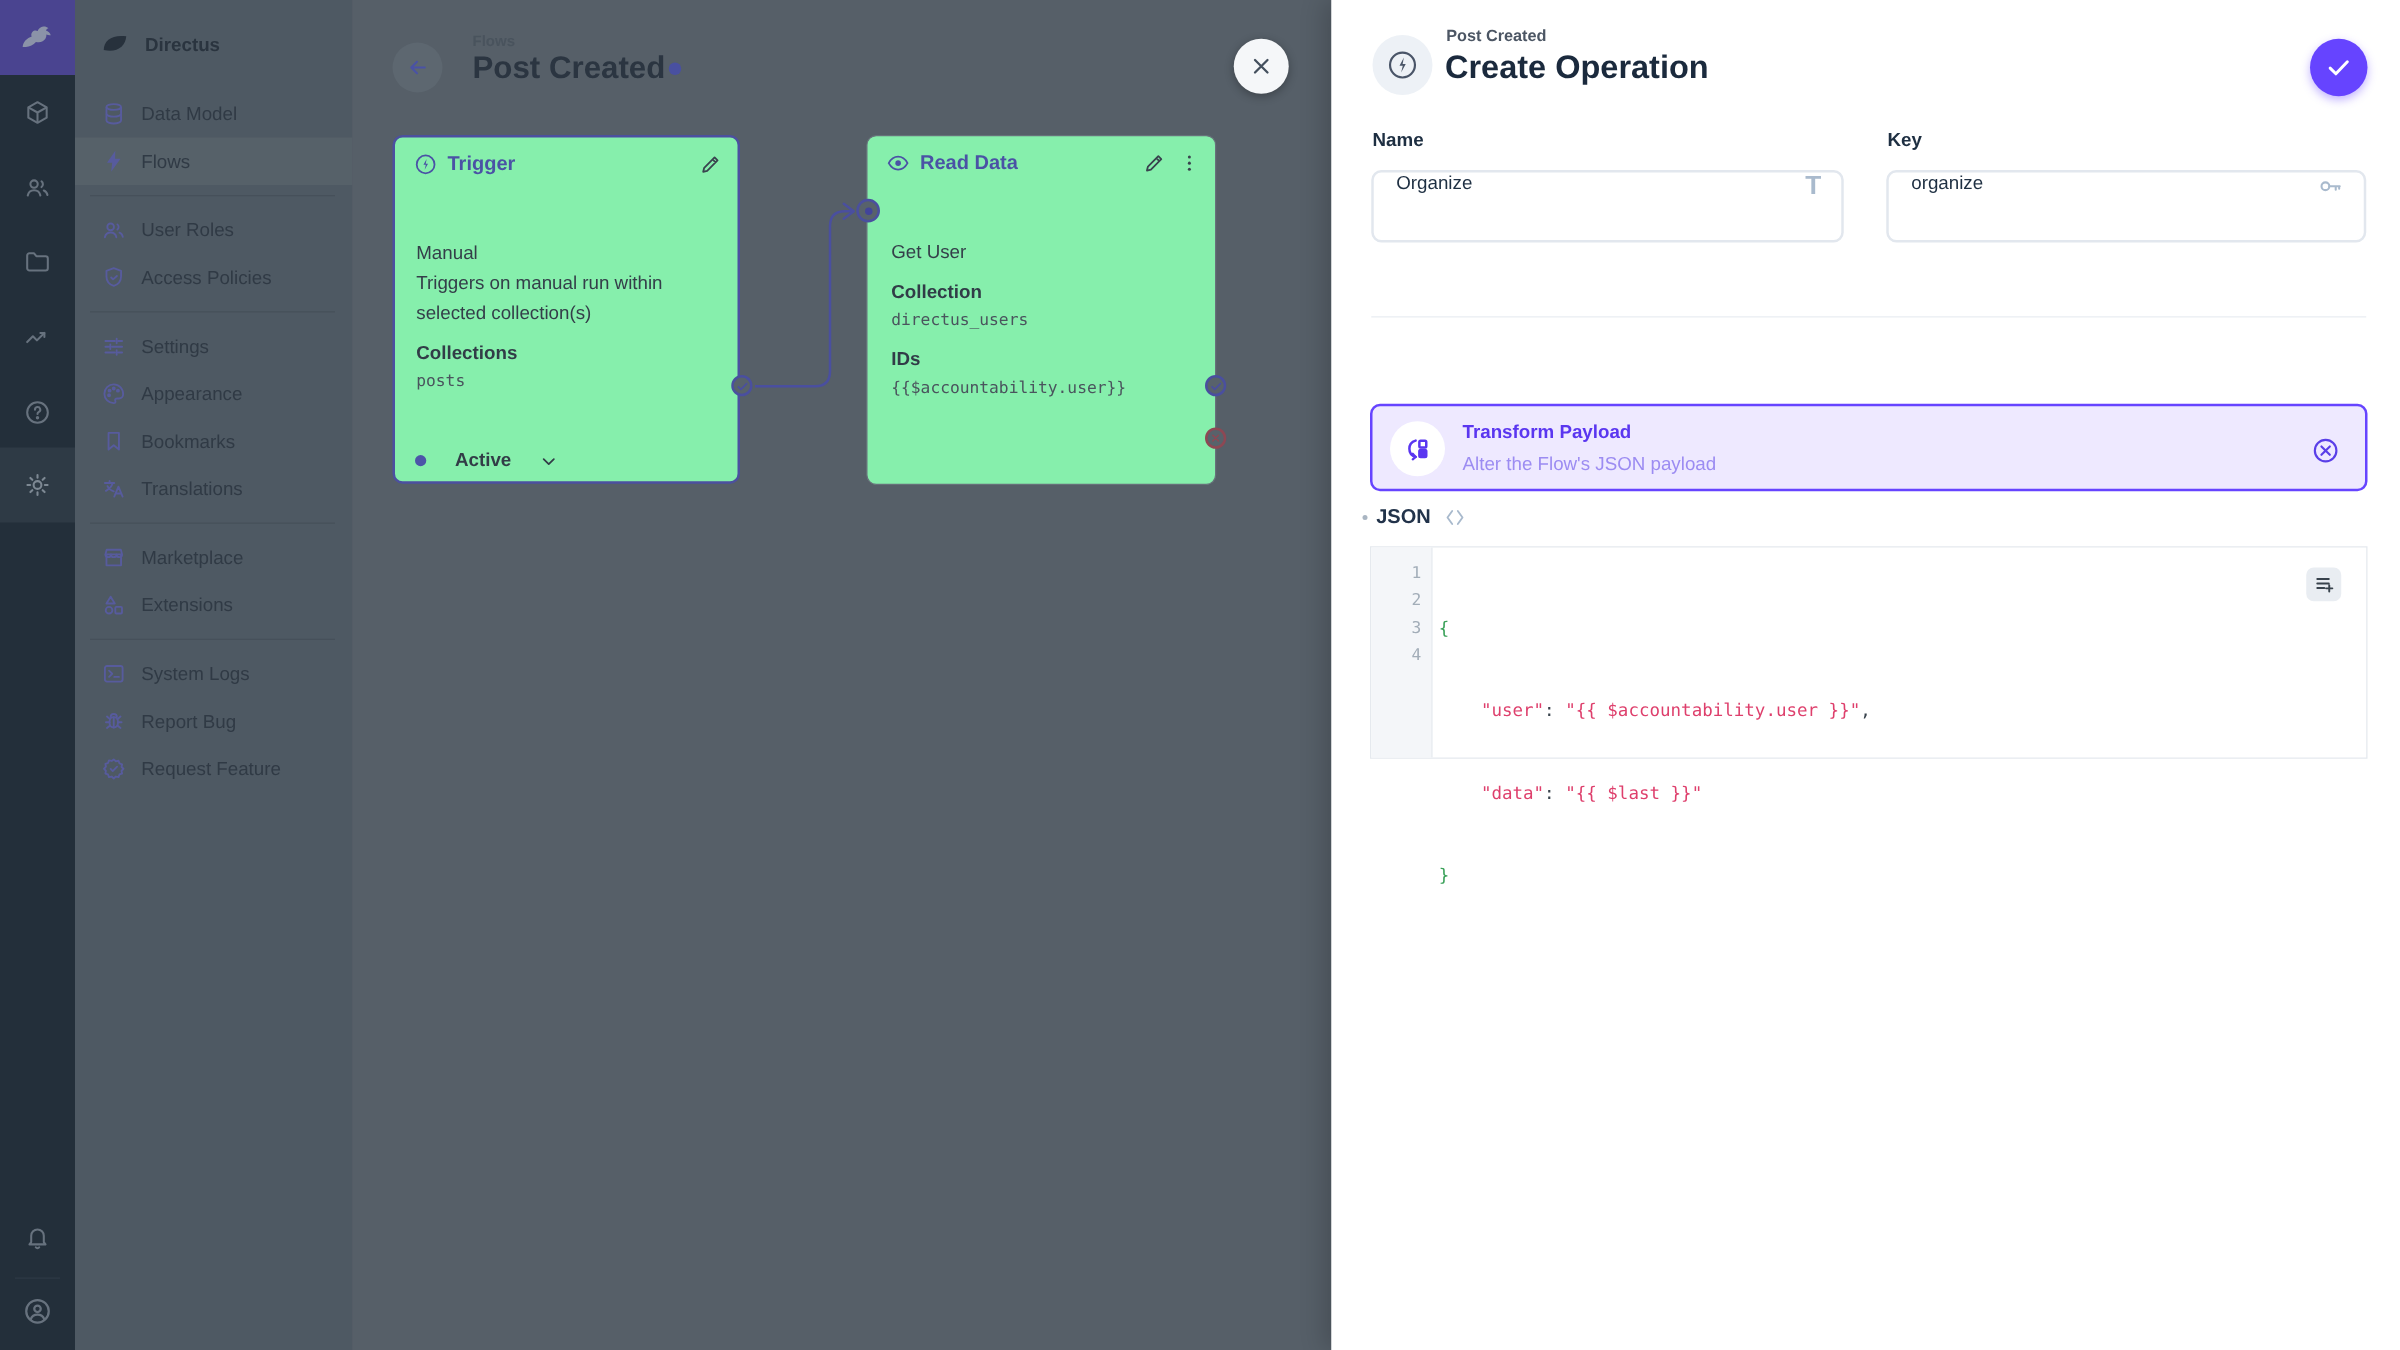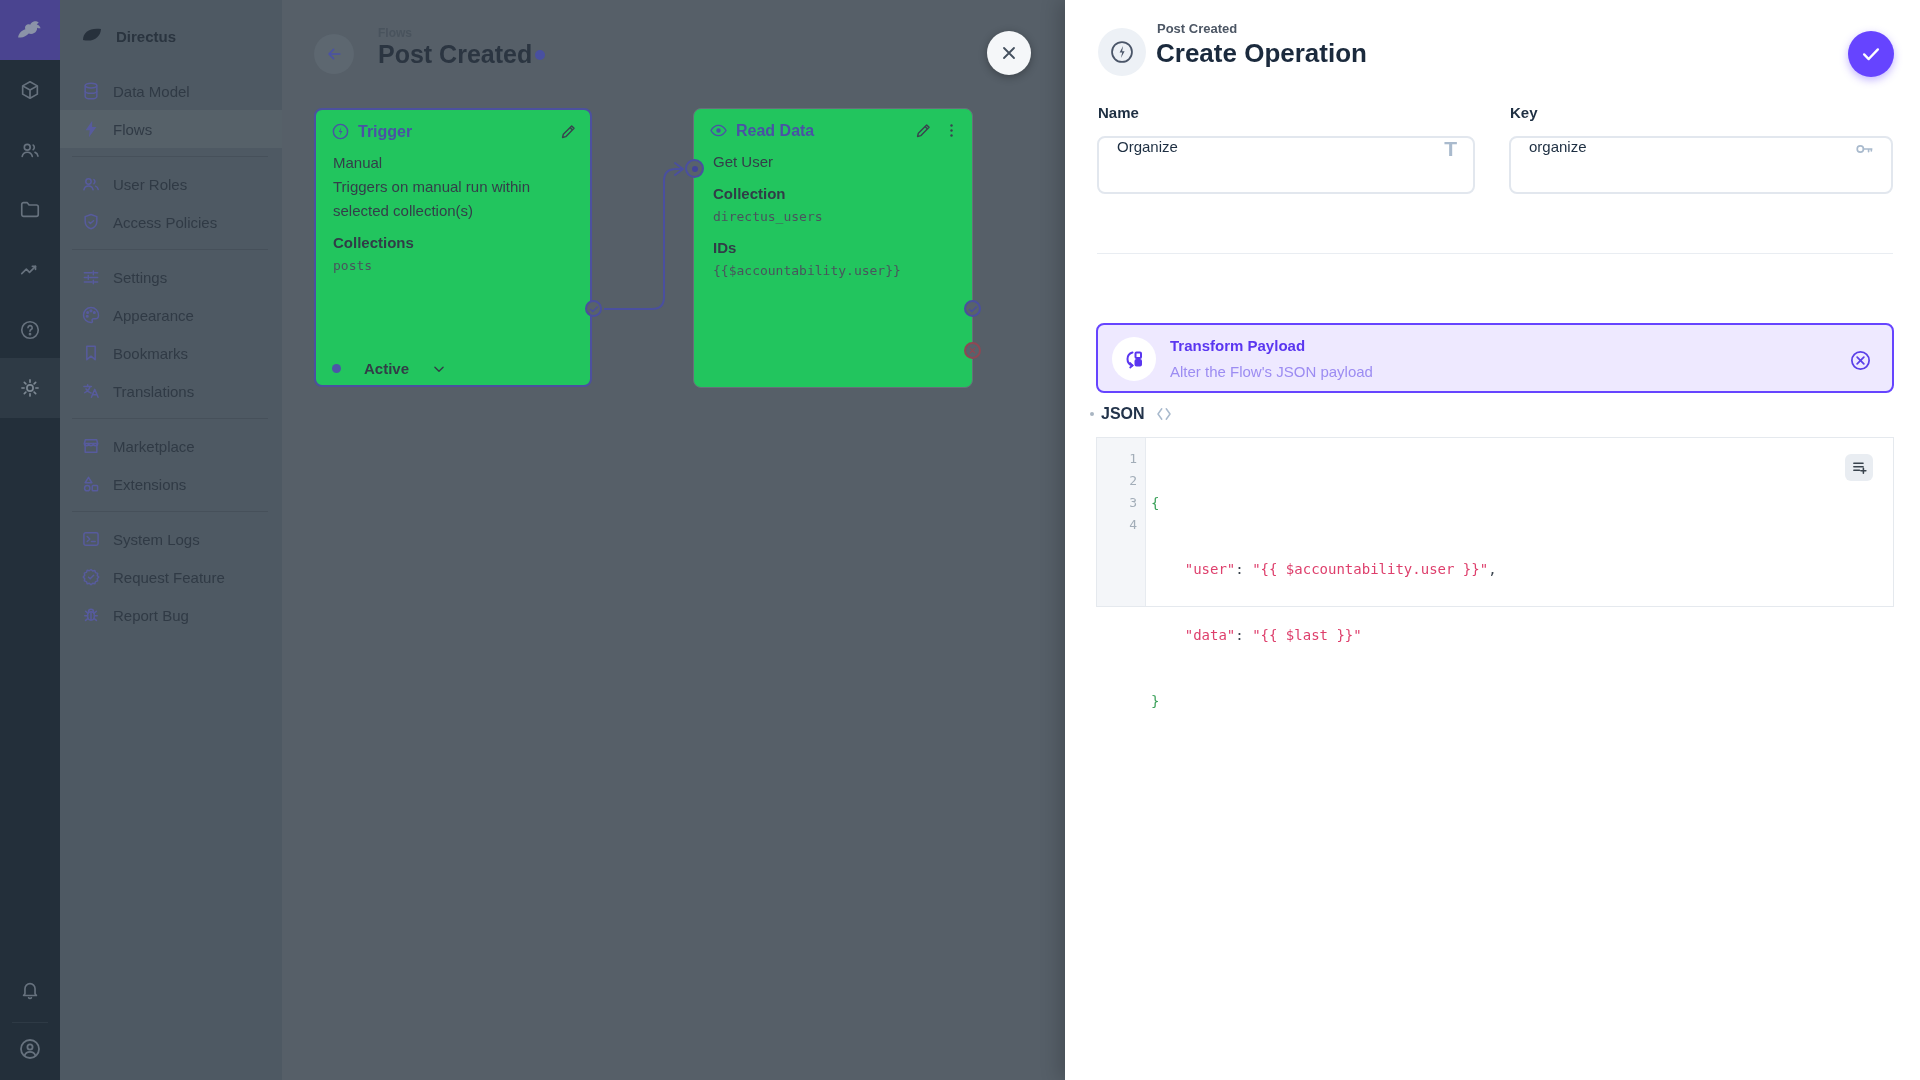--- a/index.html
+++ b/index.html
@@ -31,7 +31,7 @@
   .flow-title { position:absolute; left:96px; top:40px; font-size:25px; font-weight:700; color:#2b3541; }
   .flow-title-dot { position:absolute; left:253px; top:50px; width:10px; height:10px; border-radius:50%; background:#4950a0; }
 
-  .panel { position:absolute; border-radius:8px; background:#22c55e; }
+  .panel { position:absolute; border-radius:8px; background:#86efac; }
   .panel.trigger { left:32px; top:108px; width:278px; height:279px; border:2px solid #4c509f; }
   .panel.readdata { left:411px; top:108px; width:280px; height:280px; border:1px solid #67717a; }
   .panel-head { display:flex; align-items:center; gap:8px; padding:12px 14px 4px 15px; color:#4a52a5; }

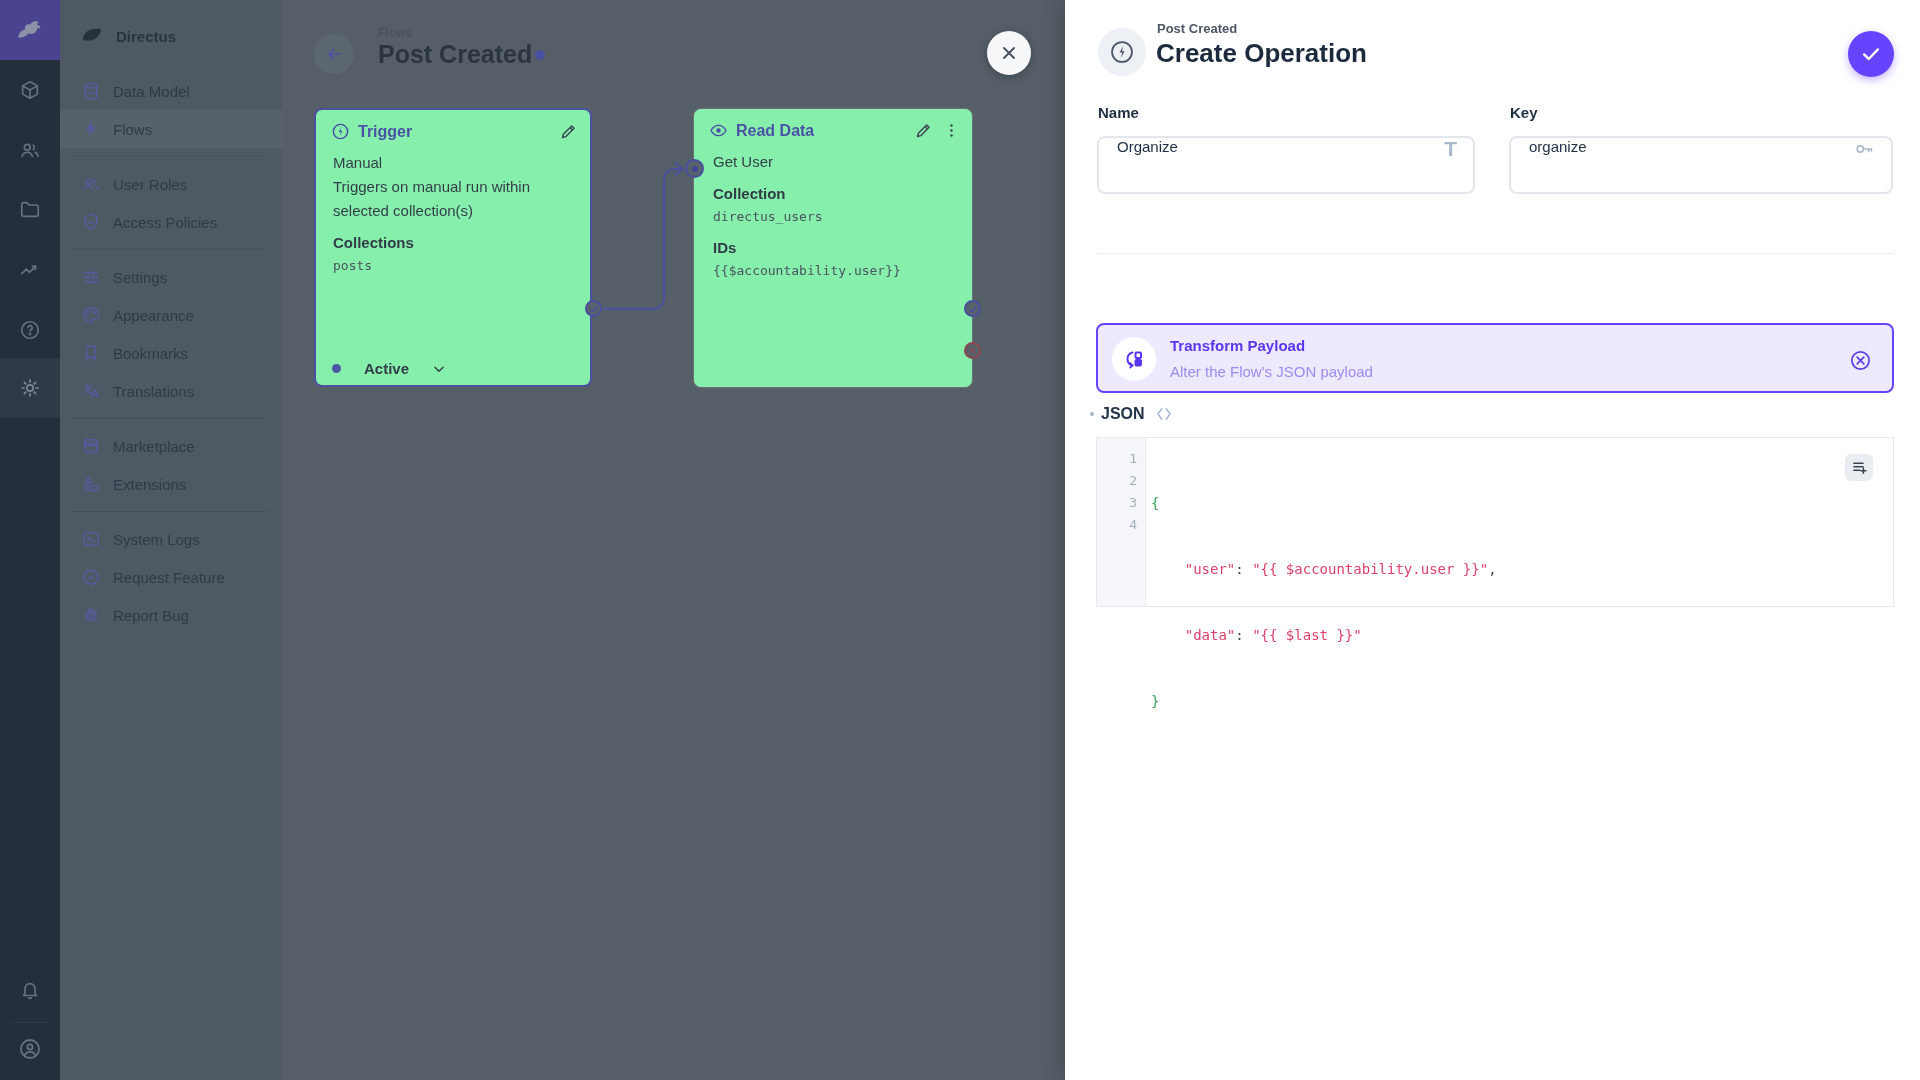--- a/index.html
+++ b/index.html
@@ -37,7 +37,7 @@
   .panel-head { display:flex; align-items:center; gap:8px; padding:12px 14px 4px 15px; color:#4a52a5; }
   .panel-head .pt { font-size:16px; font-weight:700; }
   .panel-tools { position:absolute; top:12px; right:12px; display:flex; align-items:center; gap:10px; color:#39434e; }
-  .panel-body { padding:6px 16px 0 17px; color:#343e49; font-size:15px; line-height:24px; }
+  .panel-body { padding:6px 16px 0 17px; color:#343e49; font-size:15px; line-height:24px;margin-top:40px; }
   .pb-label { font-weight:600; color:#313c47; margin-top:8px; }
   .pb-mono { font-family:"DejaVu Sans Mono",monospace; font-size:13px; color:#4a545d; line-height:22px; }
   .status-chip { position:absolute; left:16px; bottom:8px; display:flex; align-items:center; gap:23px; color:#323d47; font-size:15px; font-weight:600; }

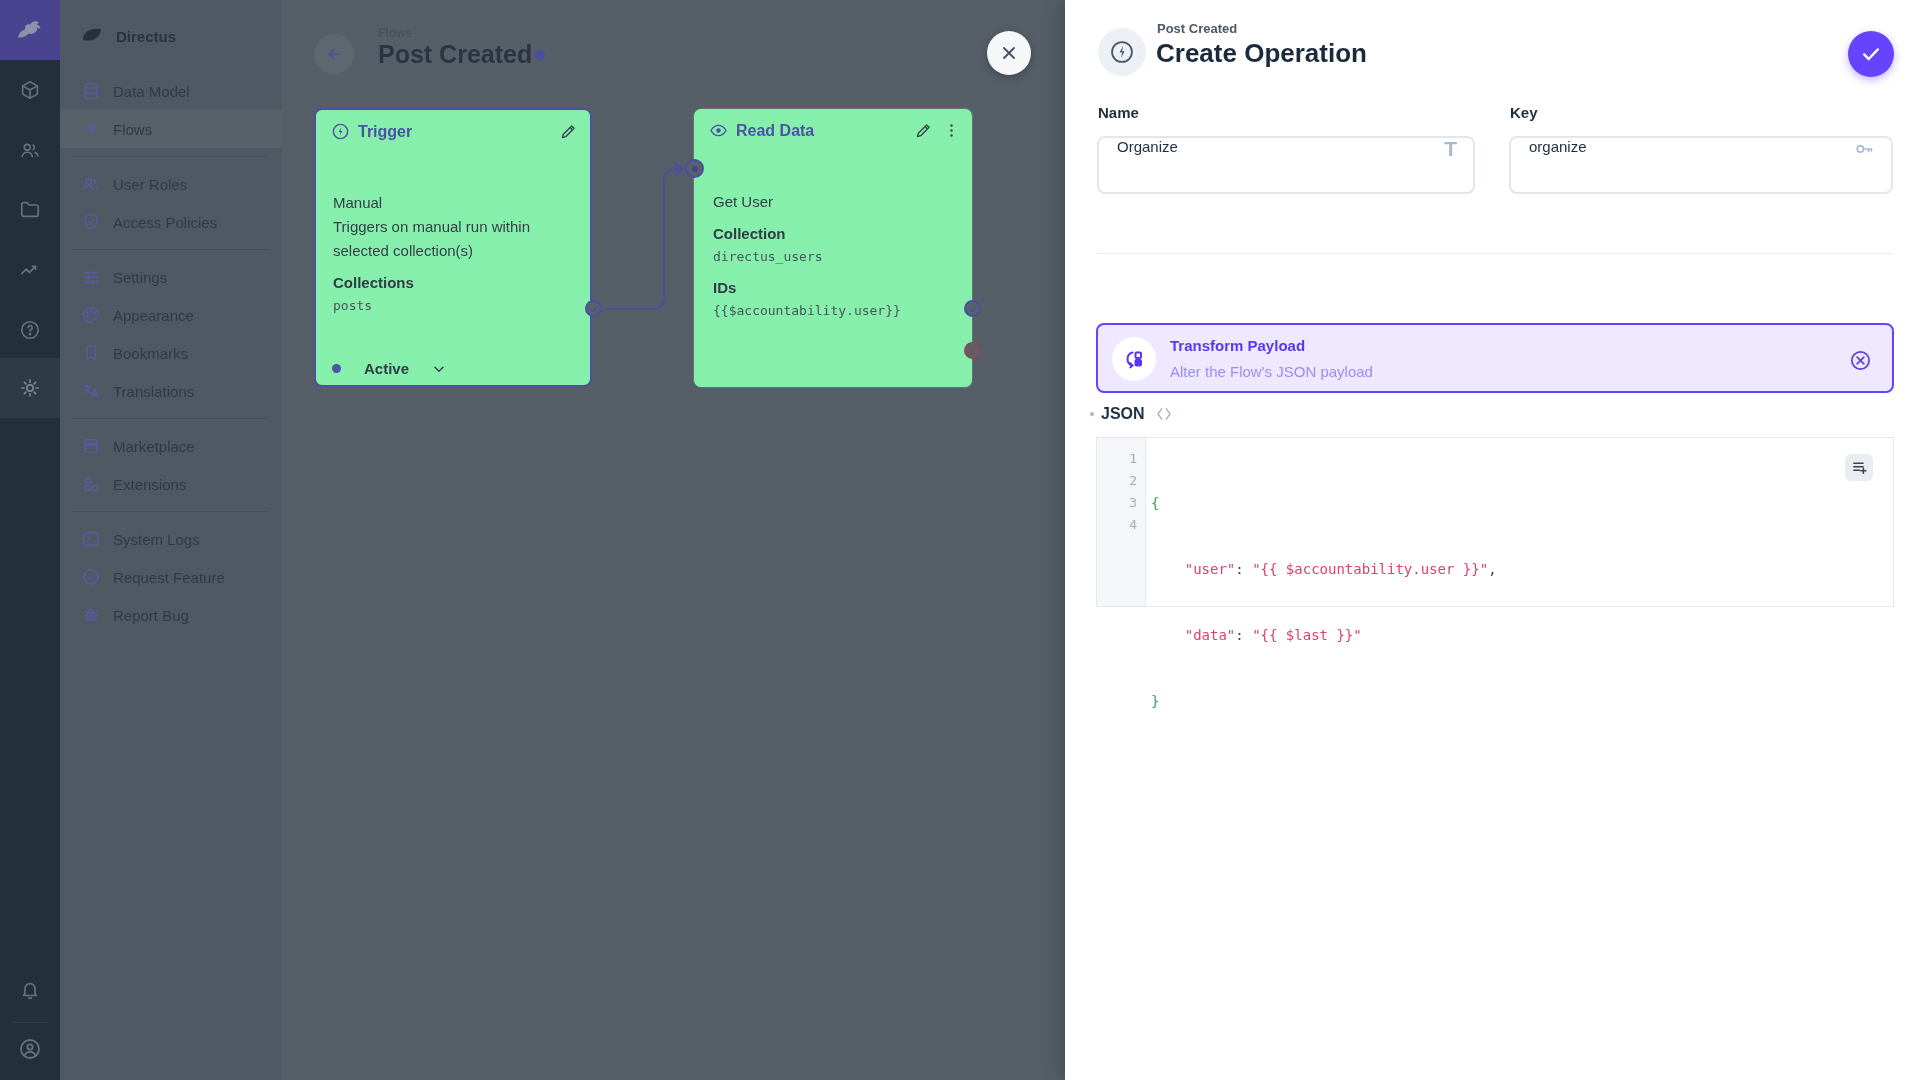--- a/index.html
+++ b/index.html
@@ -250,19 +250,19 @@
       <span>System Logs</span>
     </div>
     <div class="nav-item">
-      <svg class="ni" viewBox="0 0 24 24" fill="none" stroke="currentColor" stroke-width="1.8" stroke-linecap="round" stroke-linejoin="round">
-        <path d="M12 3 l2 1.8 2.6-.5 .9 2.5 2.5.9 -.5 2.6 L21.3 12 l-1.8 2 .5 2.6 -2.5.9 -.9 2.5 -2.6-.5 L12 21.3 l-2-1.8 -2.6.5 -.9-2.5 -2.5-.9 .5-2.6 L2.7 12 l1.8-2 -.5-2.6 2.5-.9 .9-2.5 2.6.5 Z"></path>
-        <path d="M9 12.2 l2 2 L15.2 10"></path>
-      </svg>
-      <span>Request Feature</span>
-    </div>
-    <div class="nav-item">
       <svg class="ni" viewBox="0 0 24 24" fill="none" stroke="currentColor" stroke-width="1.8" stroke-linecap="round">
         <path d="M9 8 a3 3 0 0 1 6 0"></path>
           <rect x="8" y="8" width="8" height="10" rx="4"></rect>
           <path d="M12 8 v10 M4.5 13 H8 M16 13 h3.5 M5.5 7.5 L8.5 10 M18.5 7.5 L15.5 10 M5.5 18.5 L8.5 16 M18.5 18.5 L15.5 16"></path>
       </svg>
       <span>Report Bug</span>
+    </div>
+    <div class="nav-item">
+      <svg class="ni" viewBox="0 0 24 24" fill="none" stroke="currentColor" stroke-width="1.8" stroke-linecap="round" stroke-linejoin="round">
+        <path d="M12 3 l2 1.8 2.6-.5 .9 2.5 2.5.9 -.5 2.6 L21.3 12 l-1.8 2 .5 2.6 -2.5.9 -.9 2.5 -2.6-.5 L12 21.3 l-2-1.8 -2.6.5 -.9-2.5 -2.5-.9 .5-2.6 L2.7 12 l1.8-2 -.5-2.6 2.5-.9 .9-2.5 2.6.5 Z"></path>
+        <path d="M9 12.2 l2 2 L15.2 10"></path>
+      </svg>
+      <span>Request Feature</span>
     </div>
   </div>
 </div>

